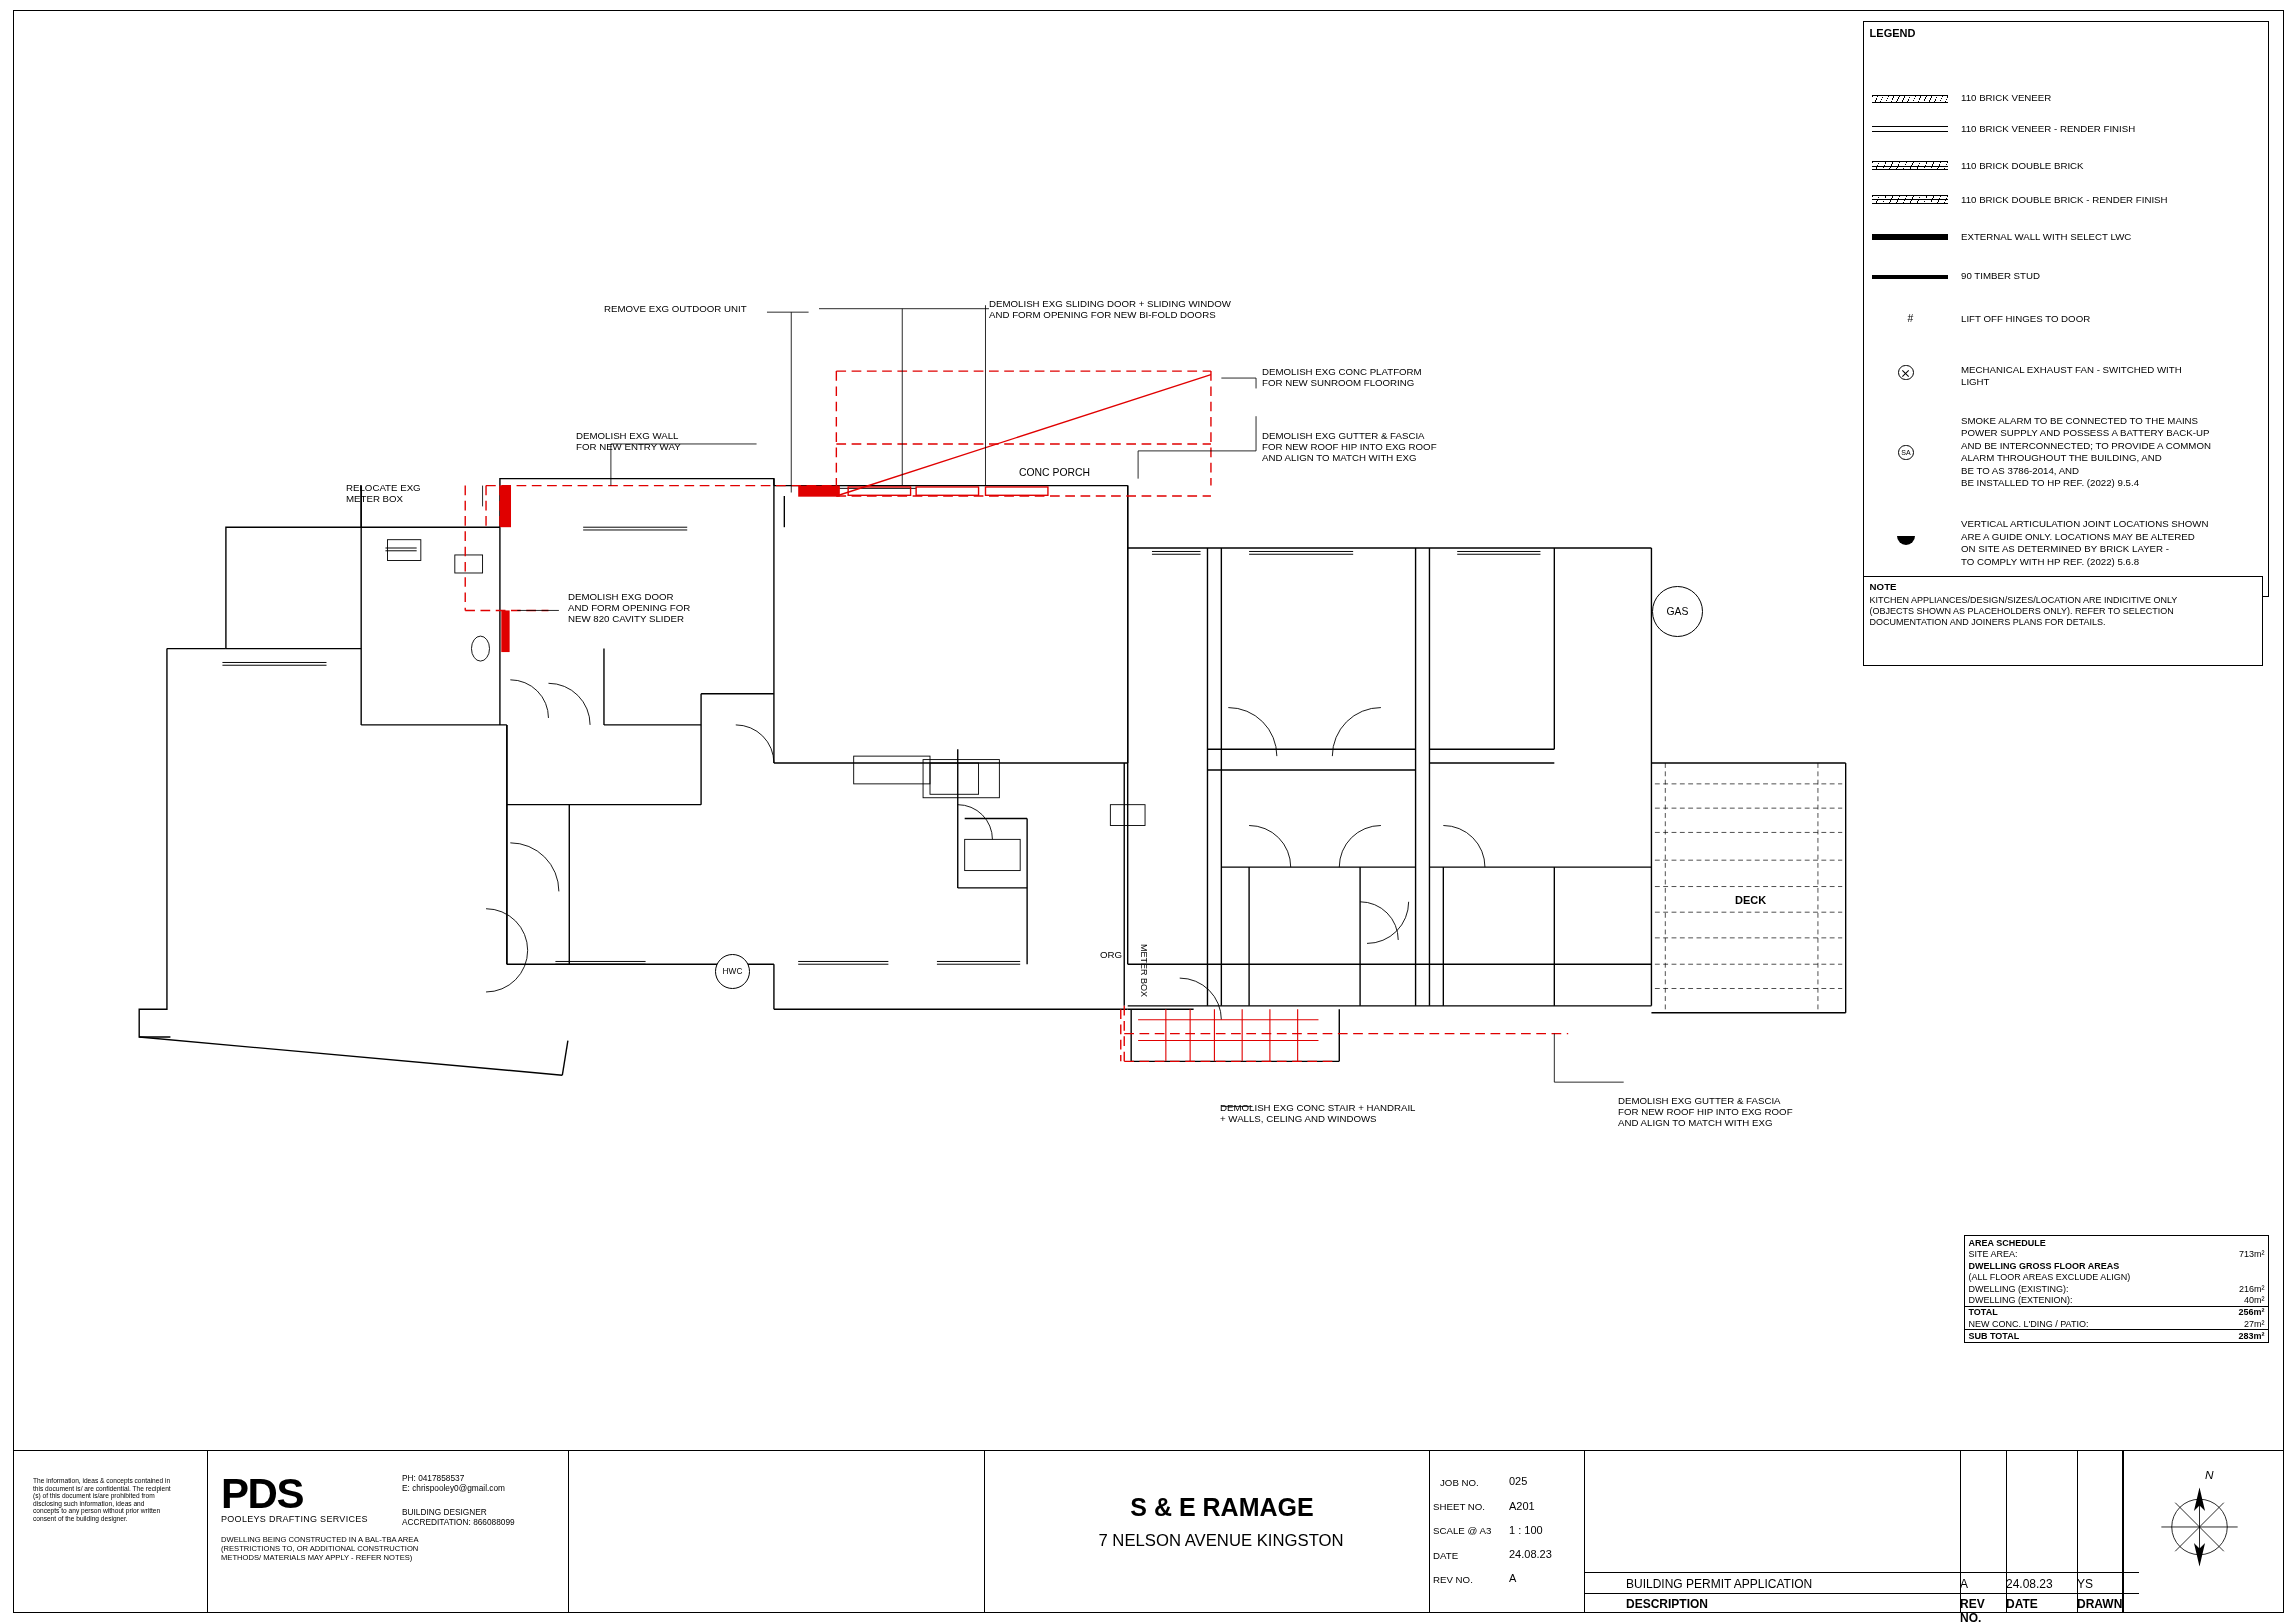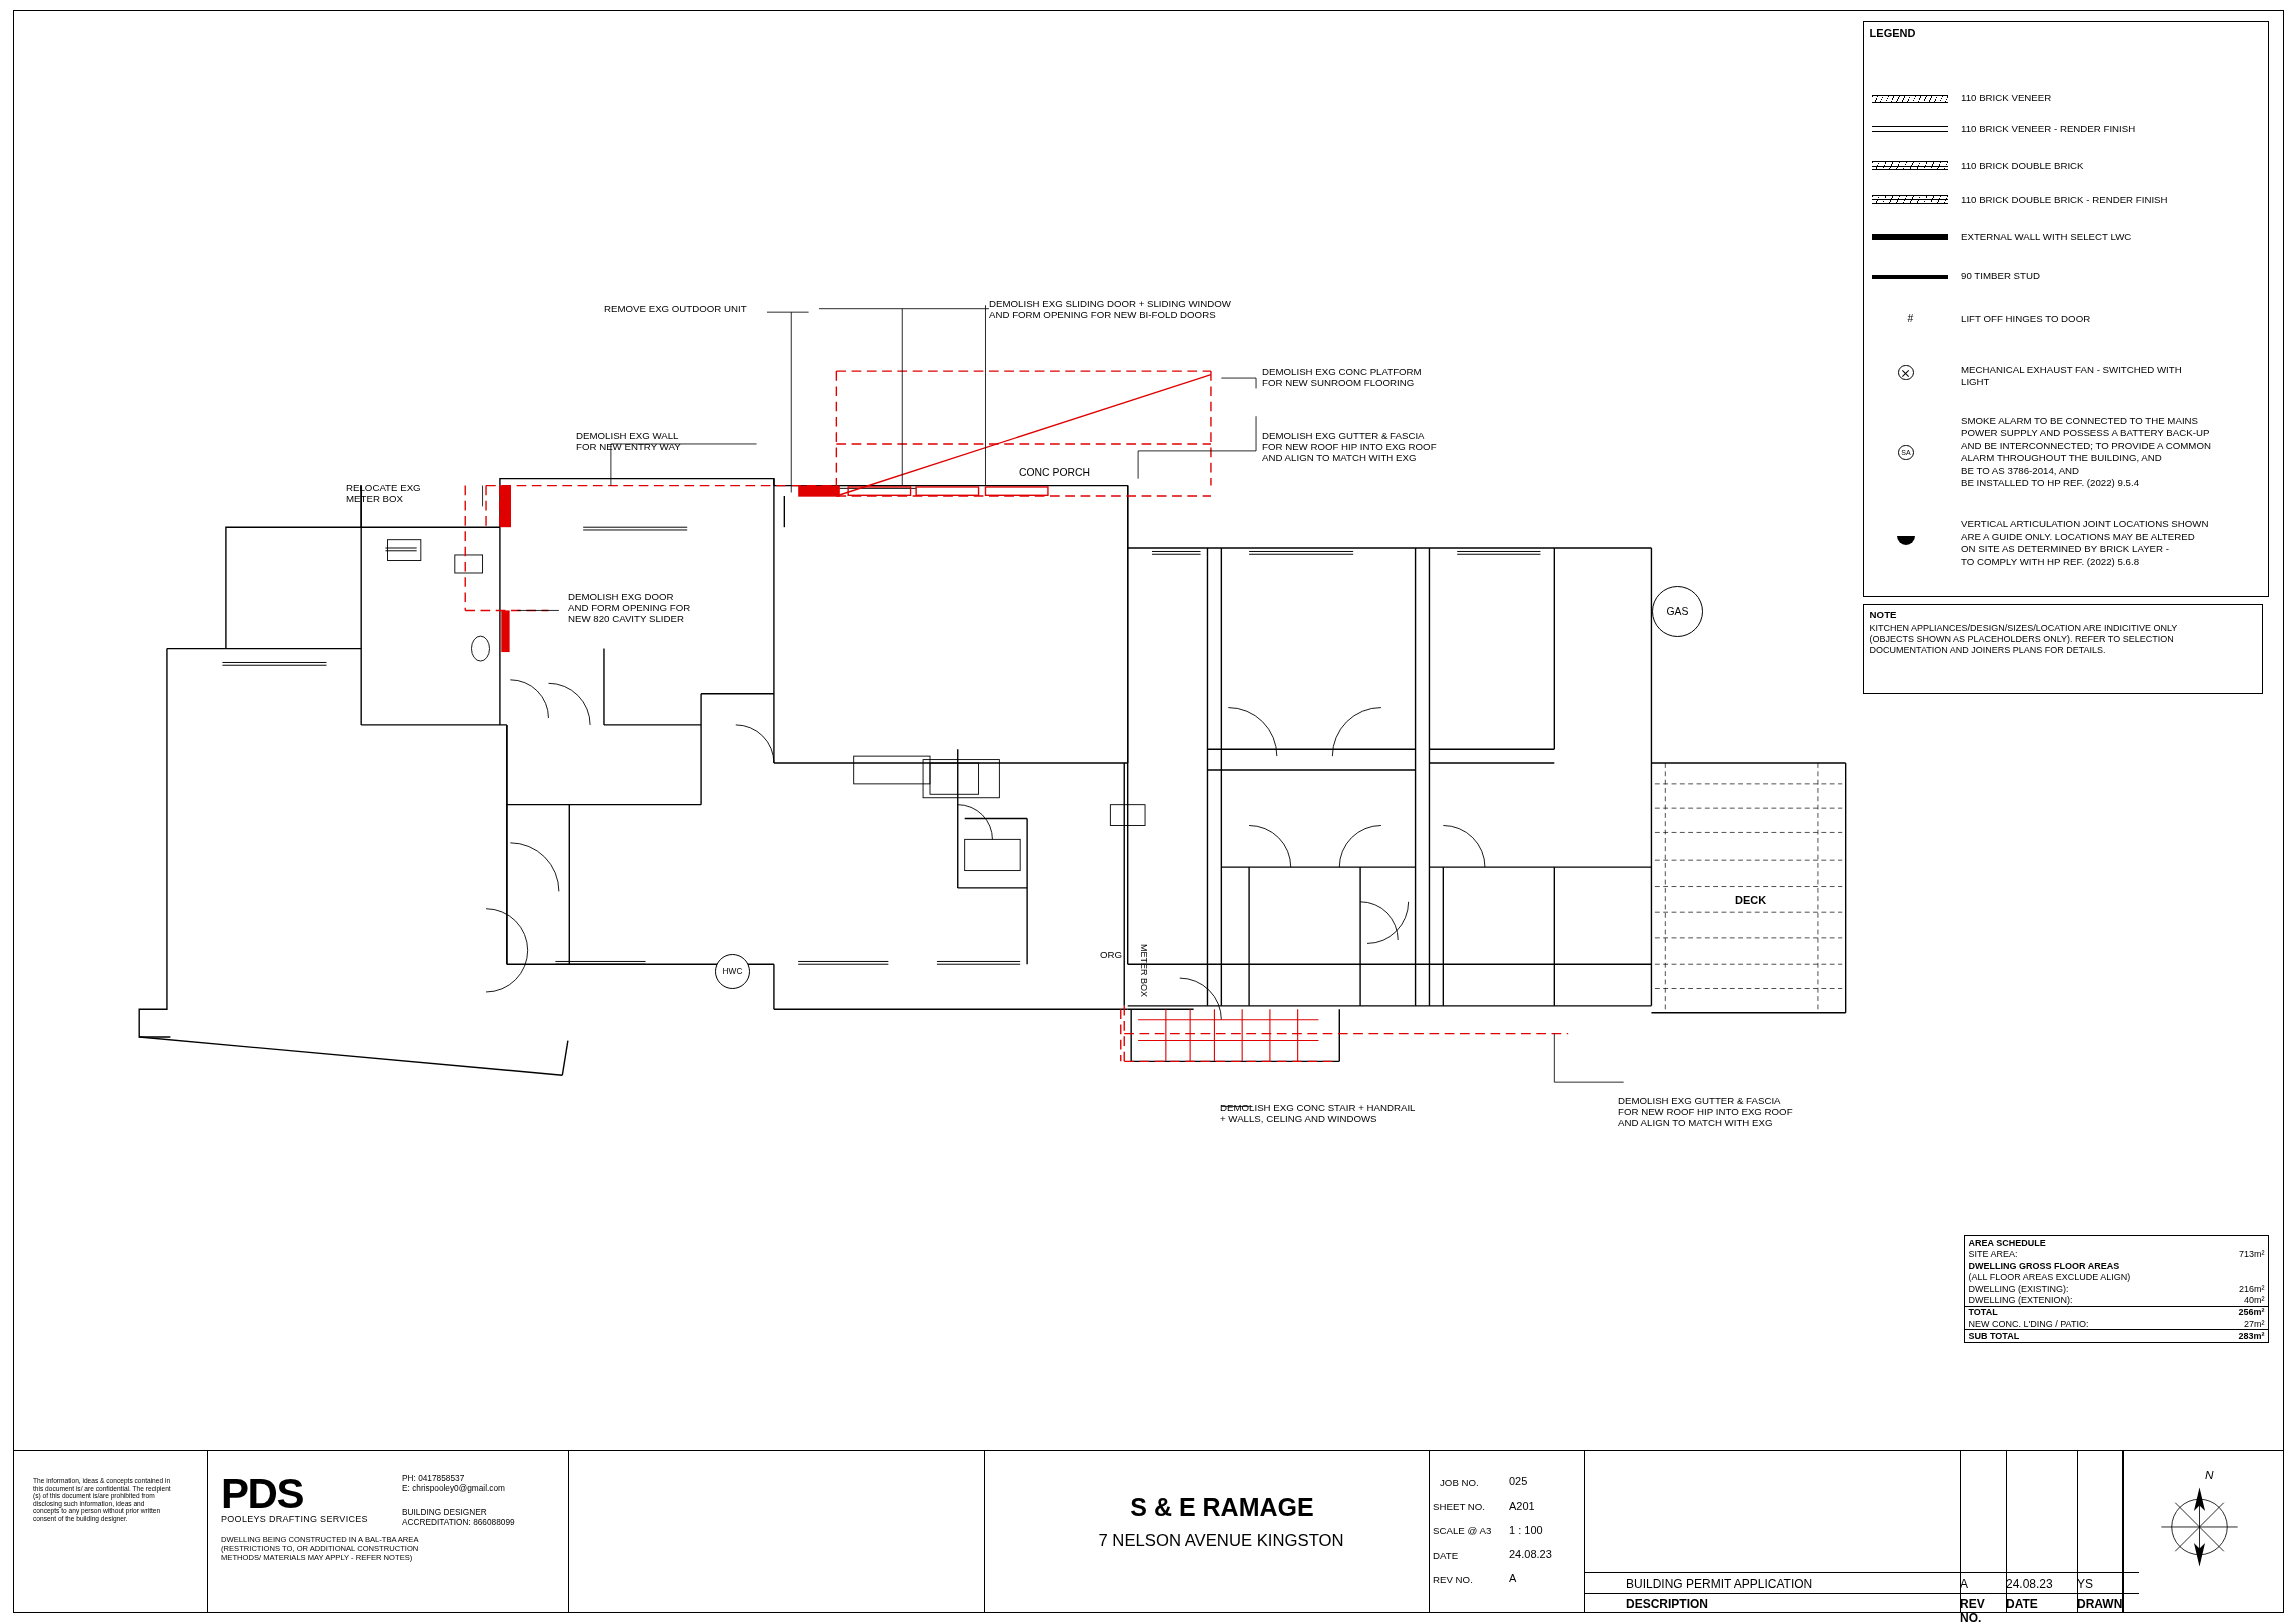--- a/index.html
+++ b/index.html
@@ -166,7 +166,7 @@
   #note-panel {
     position: absolute;
     left: 1863px;
-    top: 604px;
+    top: 576px;
     width: 400px;
     height: 90px;
     border: 1px solid #000;

